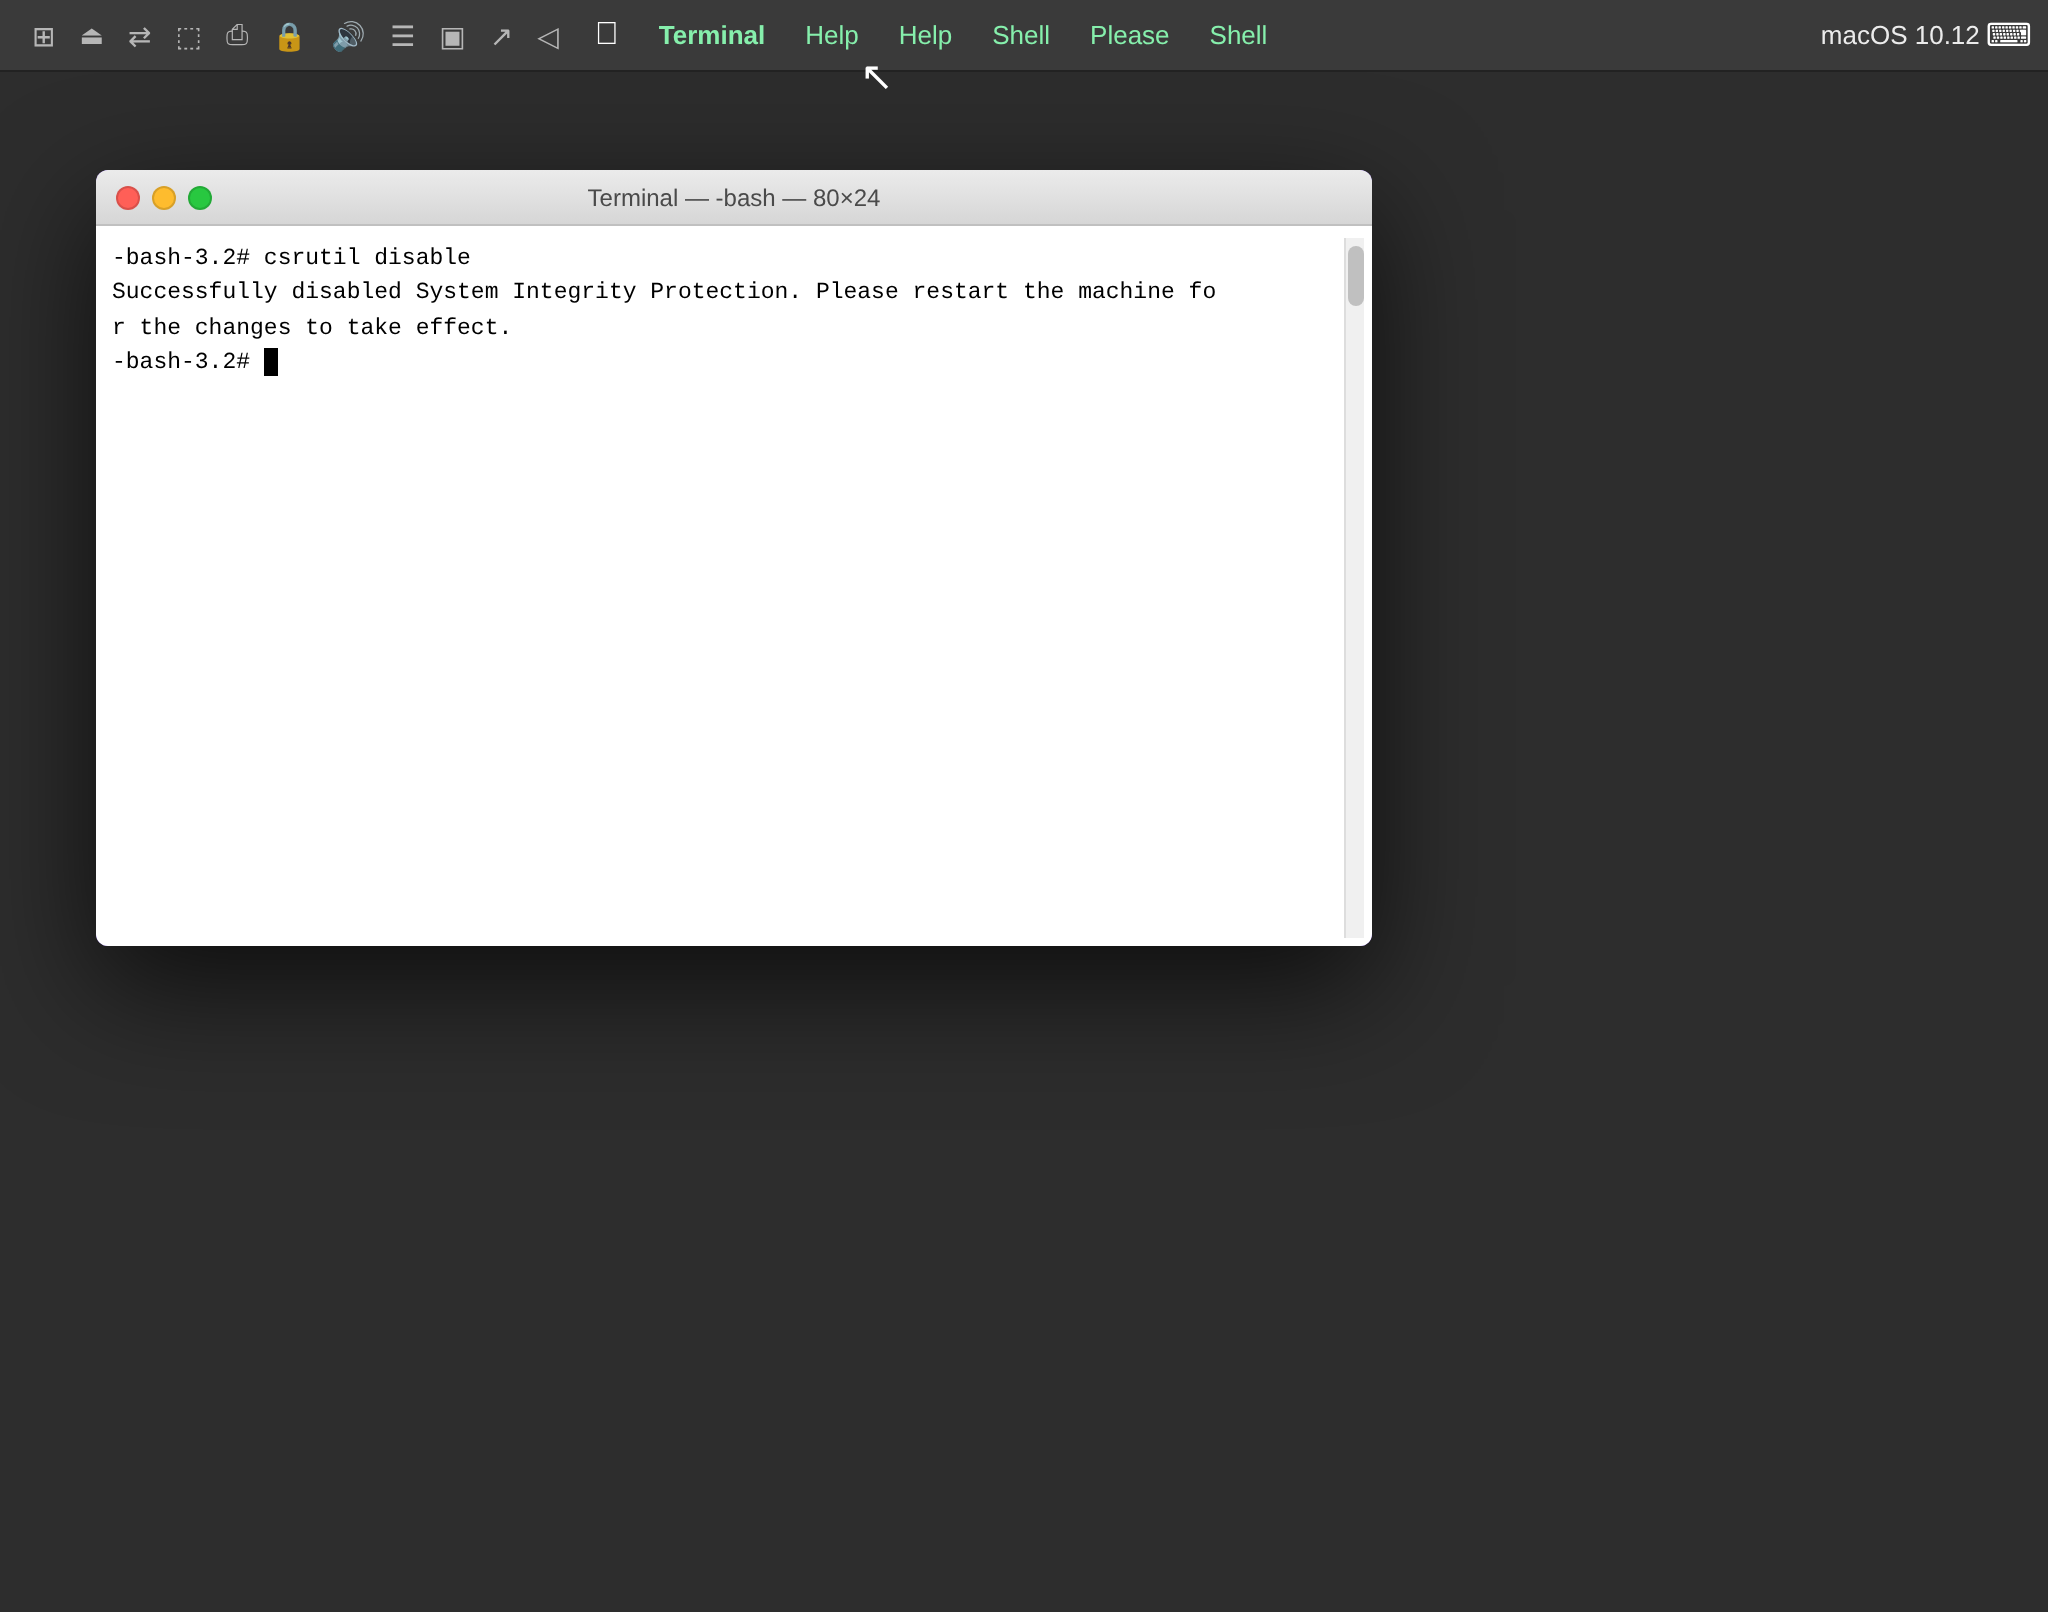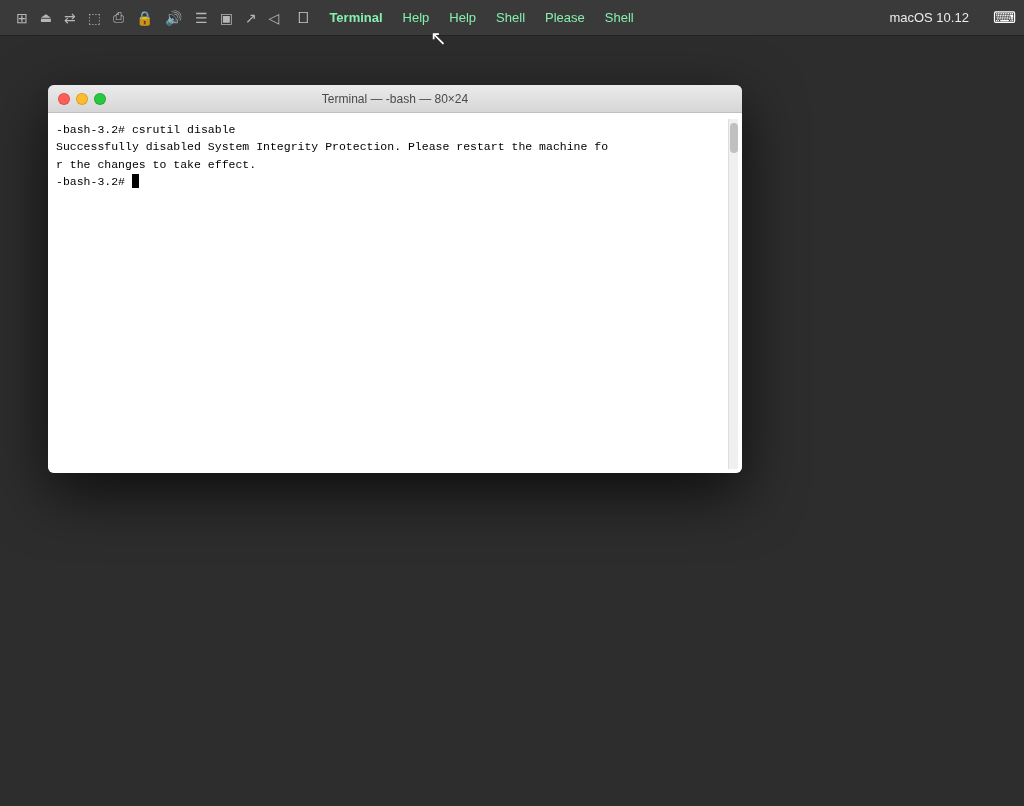--- a/index.html
+++ b/index.html
@@ -70,7 +70,7 @@
       margin-left: auto;
       display: flex;
       align-items: center;
-      gap: 24px;
+      gap: 3px;
       color: #fff;
       font-size: 13px;
     }

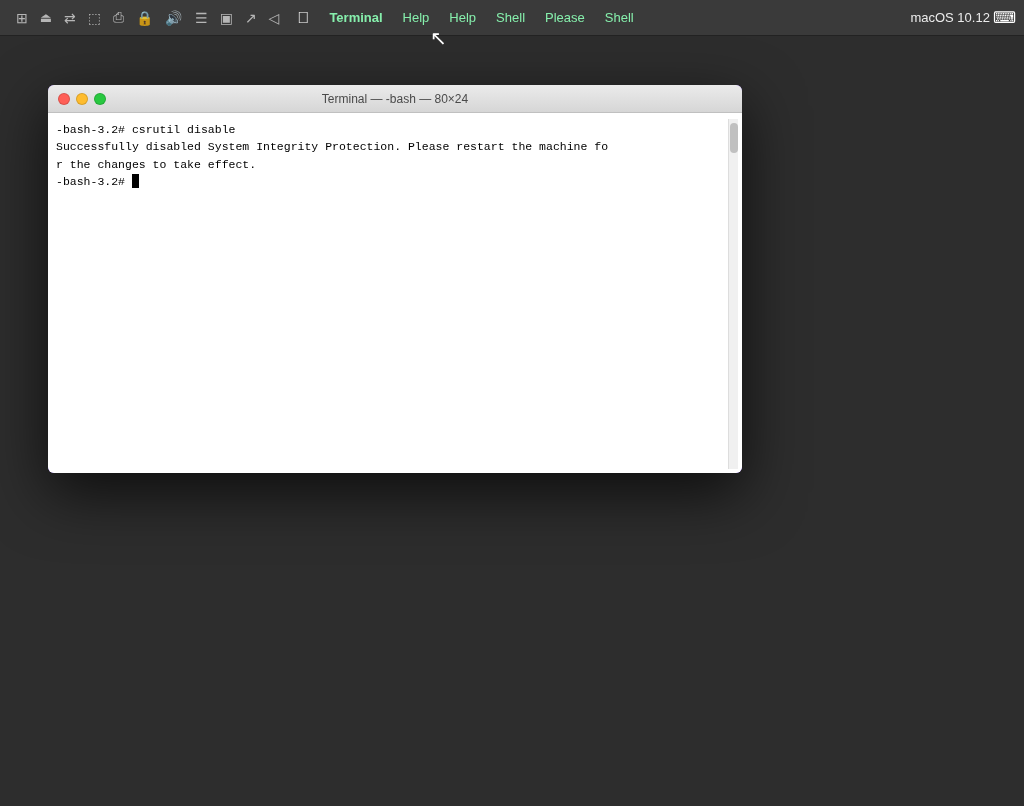--- a/index.html
+++ b/index.html
@@ -86,7 +86,7 @@
       position: absolute;
       top: 85px;
       left: 48px;
-      width: 694px;
+      width: 638px;
       background: #8b5cf6;
       border-radius: 6px;
       box-shadow: 0 20px 60px rgba(0,0,0,0.7);

